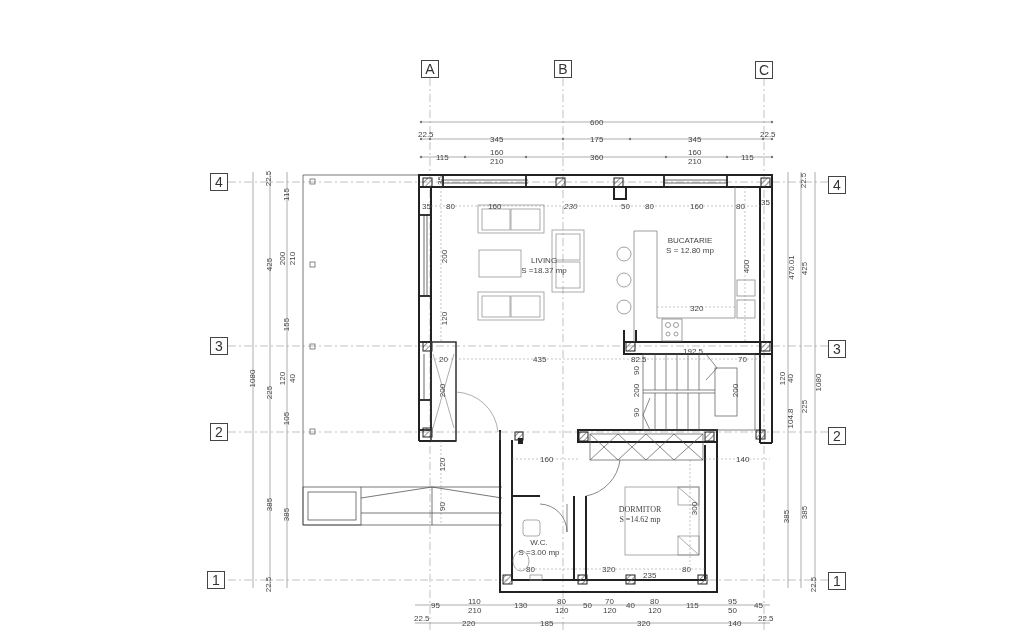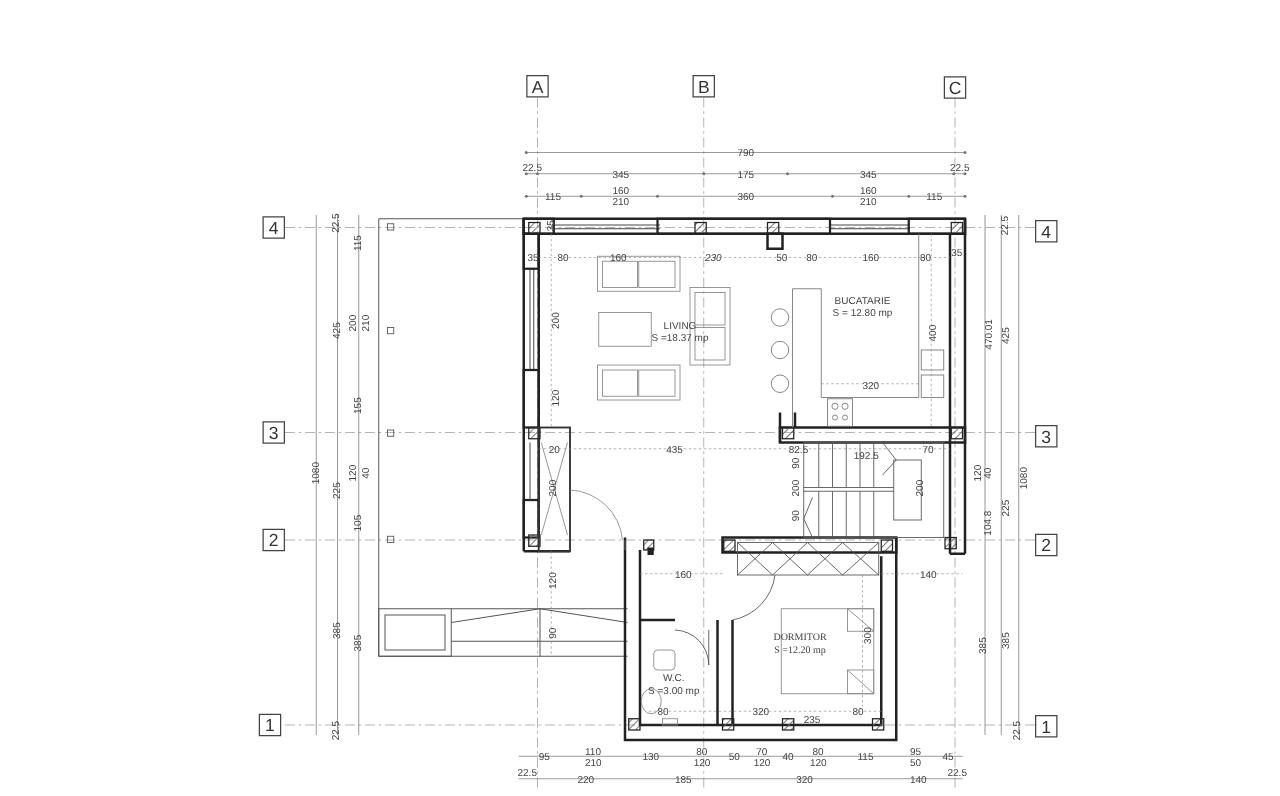--- a/index.html
+++ b/index.html
@@ -284,7 +284,7 @@
   <div>S =3.00 mp</div>
 </div>
 
-<span class="dim" style="left:590px;top:118px;">790</span>
+<span class="dim" style="left:590px;top:118px;">600</span>
 <span class="dim" style="left:418px;top:130px;">22.5</span>
 <span class="dim" style="left:490px;top:135px;">345</span>
 <span class="dim" style="left:590px;top:135px;">175</span>

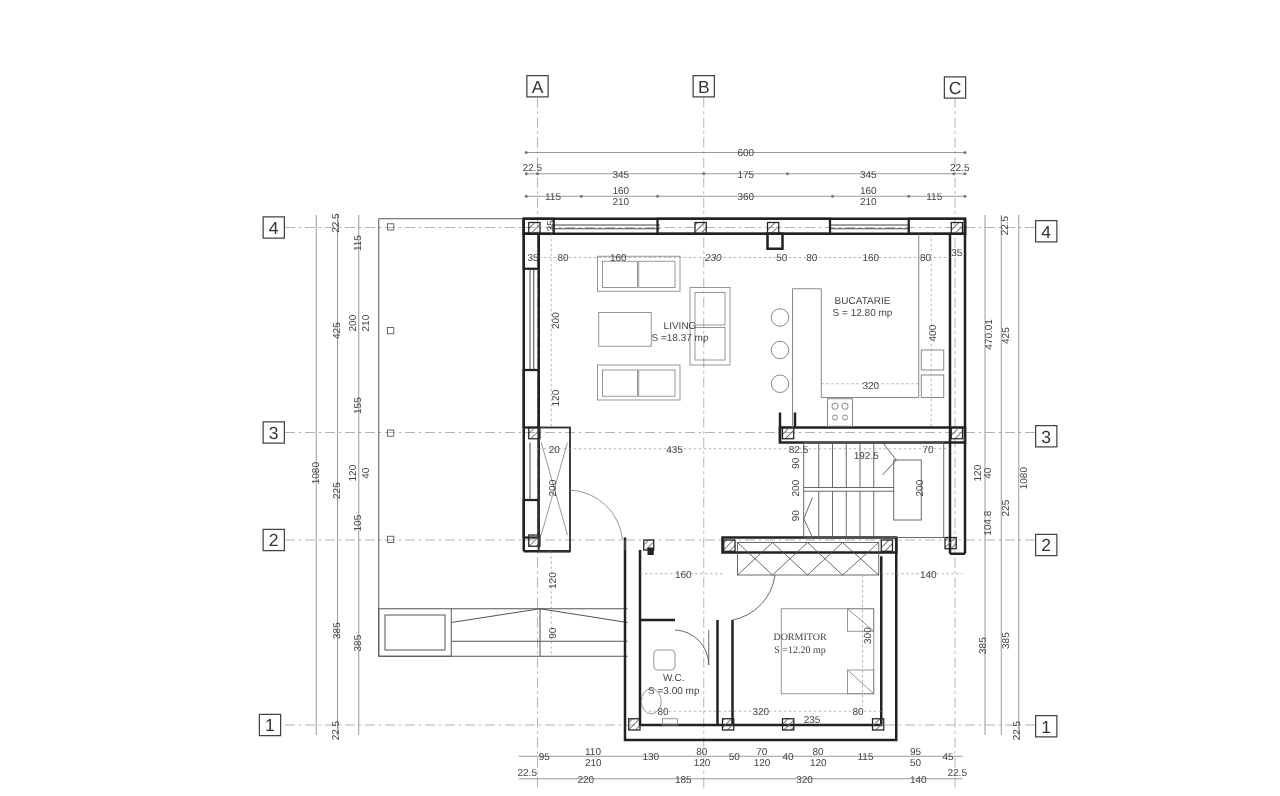--- a/index.html
+++ b/index.html
@@ -365,7 +365,7 @@
 <span class="dim" style="left:439px;top:355px;">20</span>
 <span class="dim" style="left:533px;top:355px;">435</span>
 <span class="dim" style="left:631px;top:355px;">82.5</span>
-<span class="dim" style="left:683px;top:360px;">192.5</span>
+<span class="dim" style="left:683px;top:347px;">192.5</span>
 <span class="dim" style="left:738px;top:355px;">70</span>
 
 <span class="dim v" style="left:632px;top:366px;">90</span>

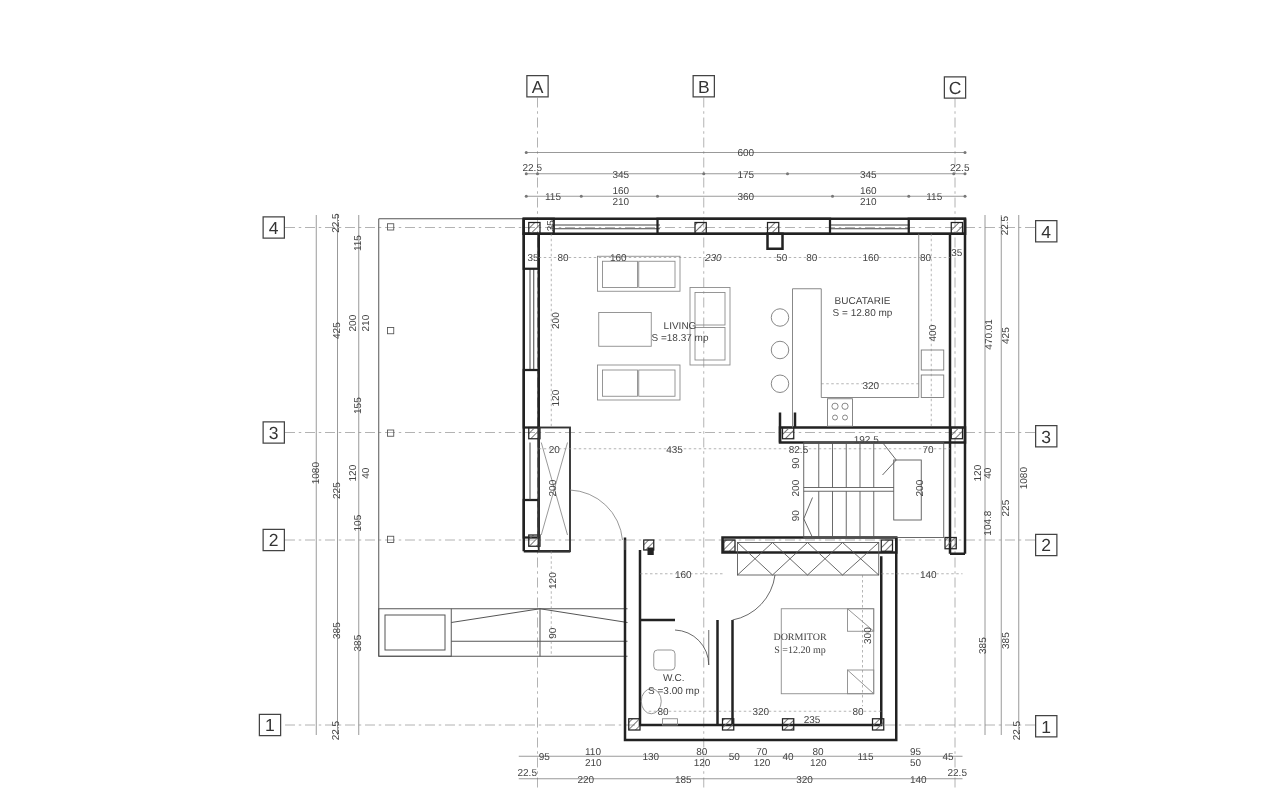--- a/index.html
+++ b/index.html
@@ -277,7 +277,7 @@
 </div>
 <div class="room-label" style="left:610px;top:505px;width:60px;font-family:Liberation Serif, serif;">
   <div>DORMITOR</div>
-  <div>S =12.20 mp</div>
+  <div>S =14.62 mp</div>
 </div>
 <div class="room-label" style="left:514px;top:538px;width:50px;">
   <div>W.C.</div>

